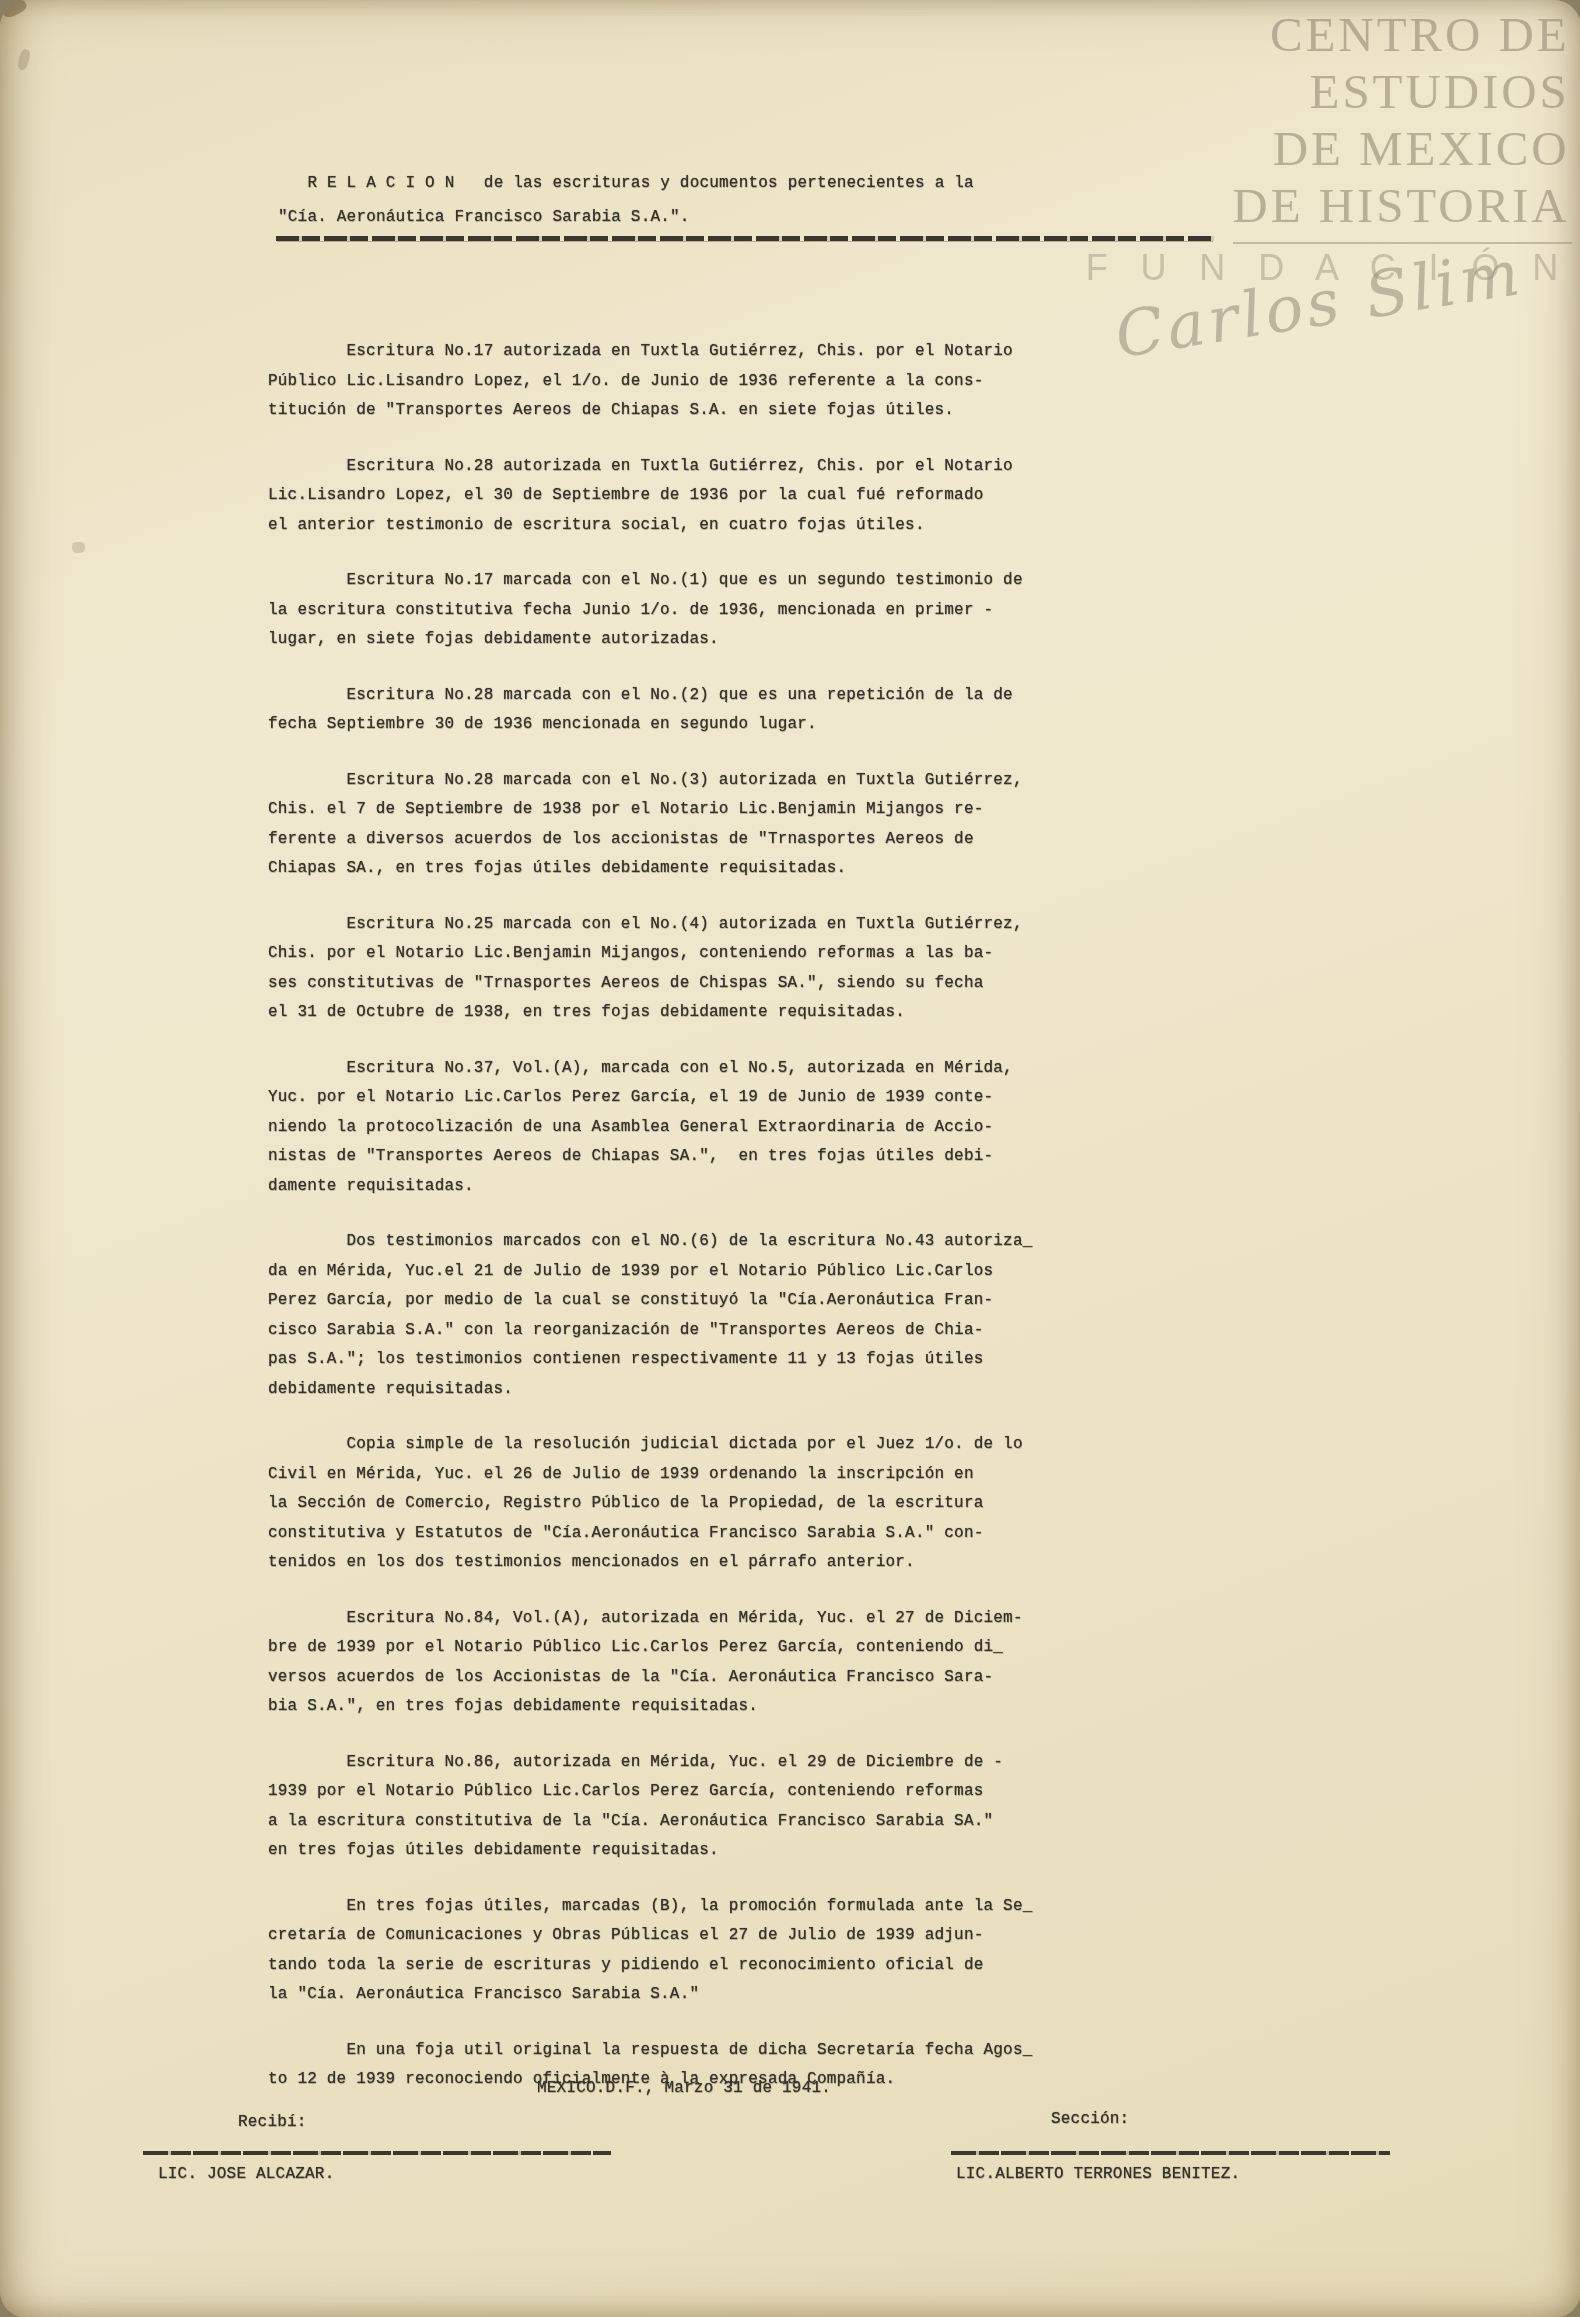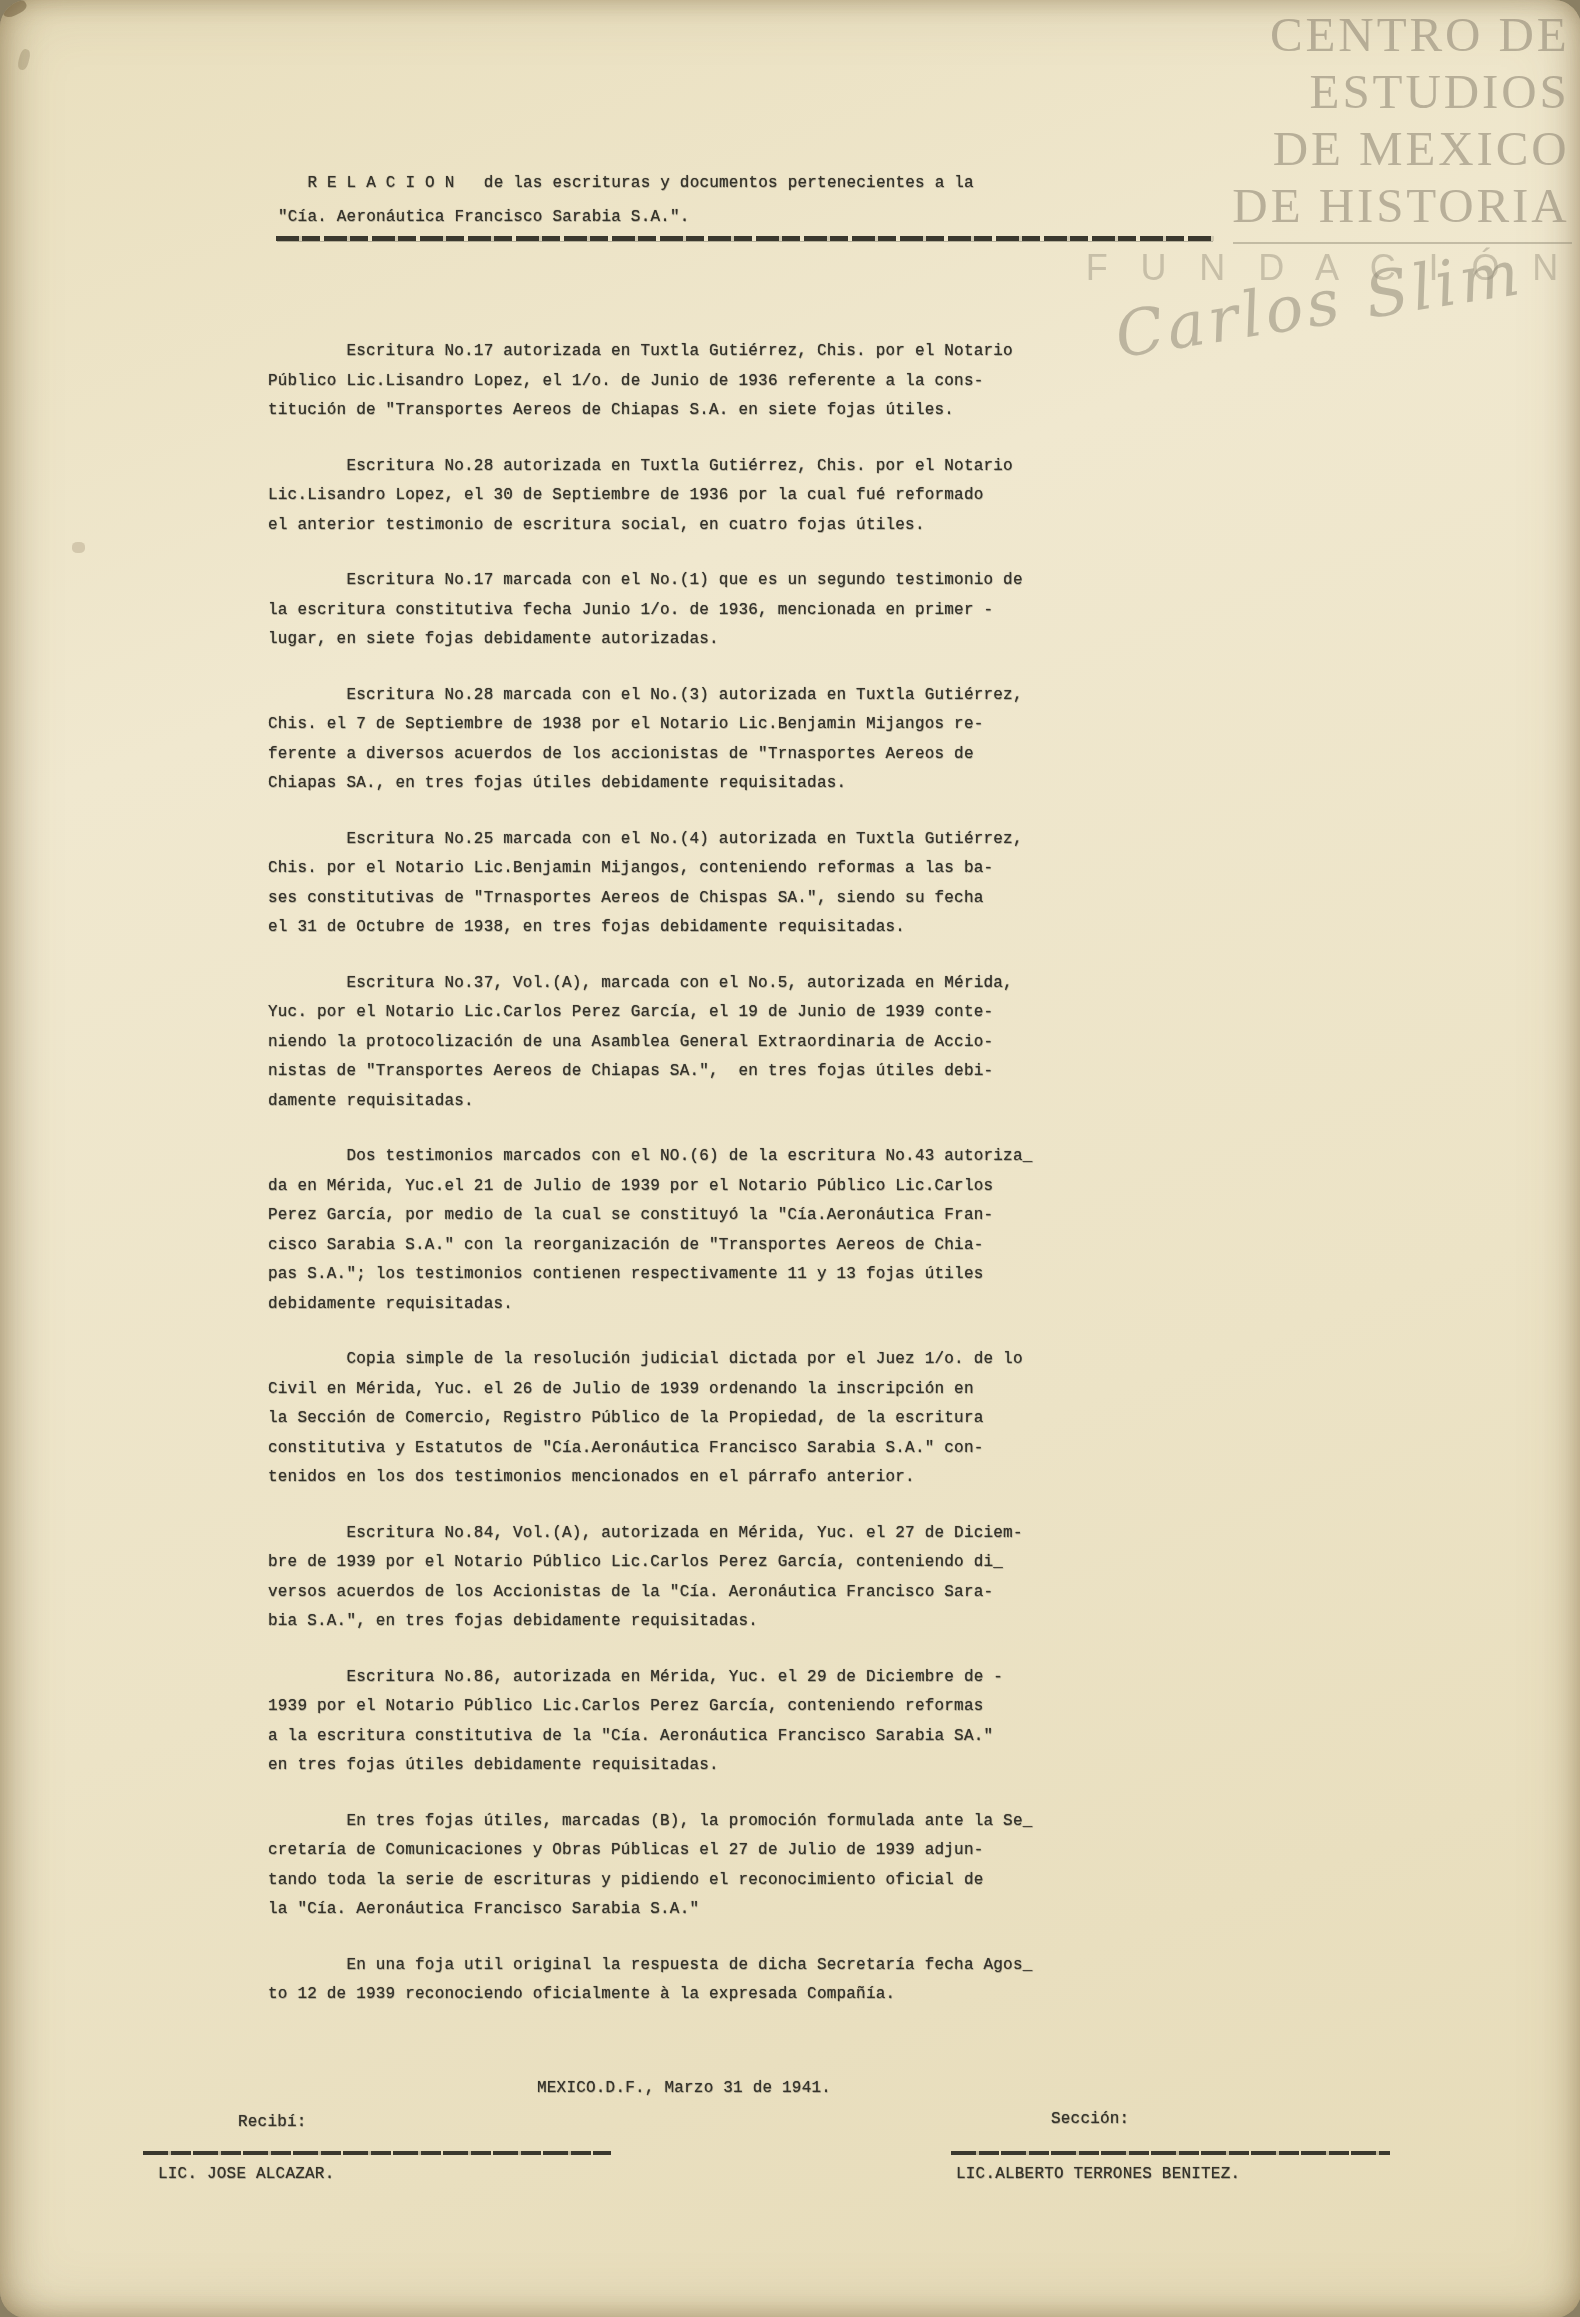--- a/index.html
+++ b/index.html
@@ -109,6 +109,8 @@
     <p class="typed">        Escritura No.17 marcada con el No.(1) que es un segundo testimonio de
 la escritura constitutiva fecha Junio 1/o. de 1936, mencionada en primer -
 lugar, en siete fojas debidamente autorizadas.</p>
+    <p class="typed">        Escritura No.28 marcada con el No.(2) que es una repetición de la de
+fecha Septiembre 30 de 1936 mencionada en segundo lugar.</p>
     <p class="typed">        Escritura No.28 marcada con el No.(3) autorizada en Tuxtla Gutiérrez,
 Chis. el 7 de Septiembre de 1938 por el Notario Lic.Benjamin Mijangos re-
 ferente a diversos acuerdos de los accionistas de "Trnasportes Aereos de

